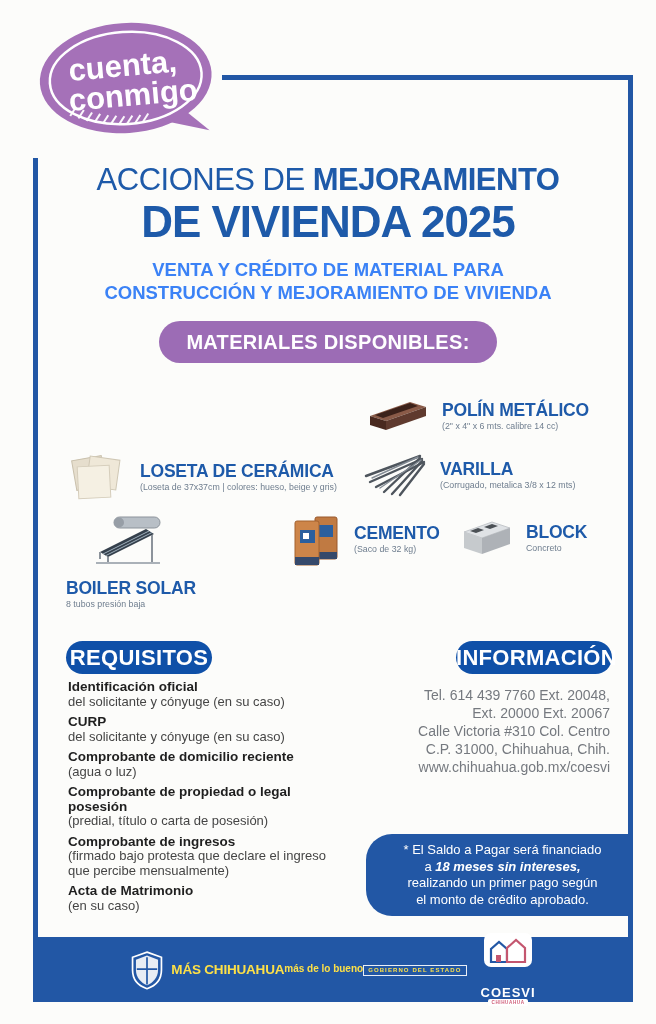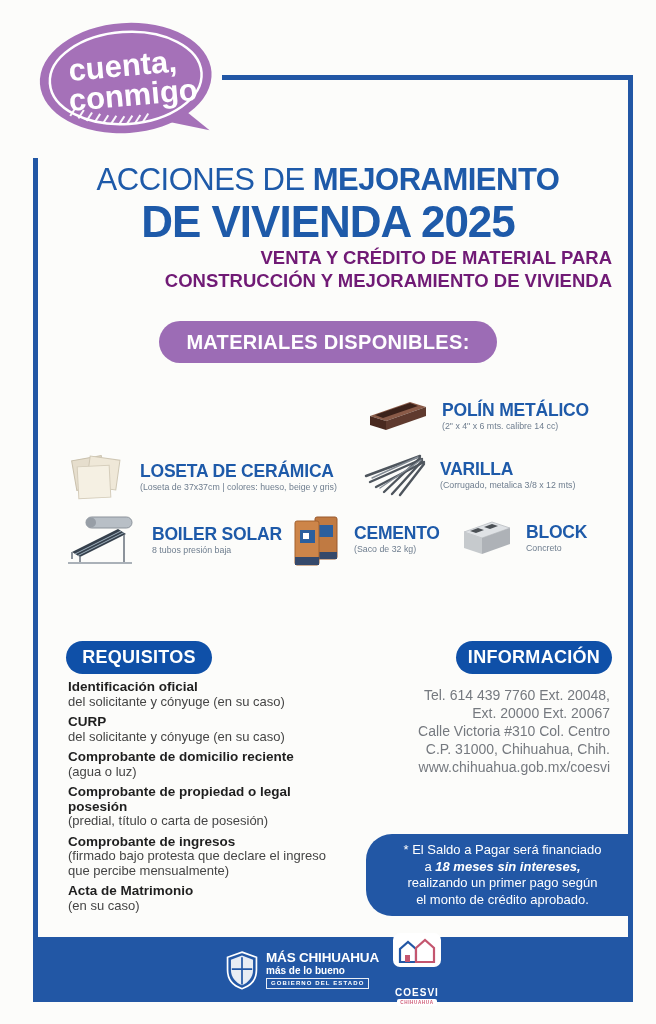--- a/index.html
+++ b/index.html
@@ -20,7 +20,7 @@
   .title1{font-size:31px;letter-spacing:-0.5px;line-height:36px;}
   .title1 b{font-weight:bold;}
   .title2{font-size:44px;font-weight:bold;letter-spacing:-1px;line-height:48px;}
-  .subtitle{color:#701a75;font-weight:bold;font-size:18.5px;line-height:23px;text-align:right;}
+  .subtitle{margin-top:12px;color:#3b82f6;font-weight:bold;font-size:18.5px;line-height:23px;}
   
   .pill-purple{
     position:absolute;left:50%;top:321px;transform:translateX(-50%);

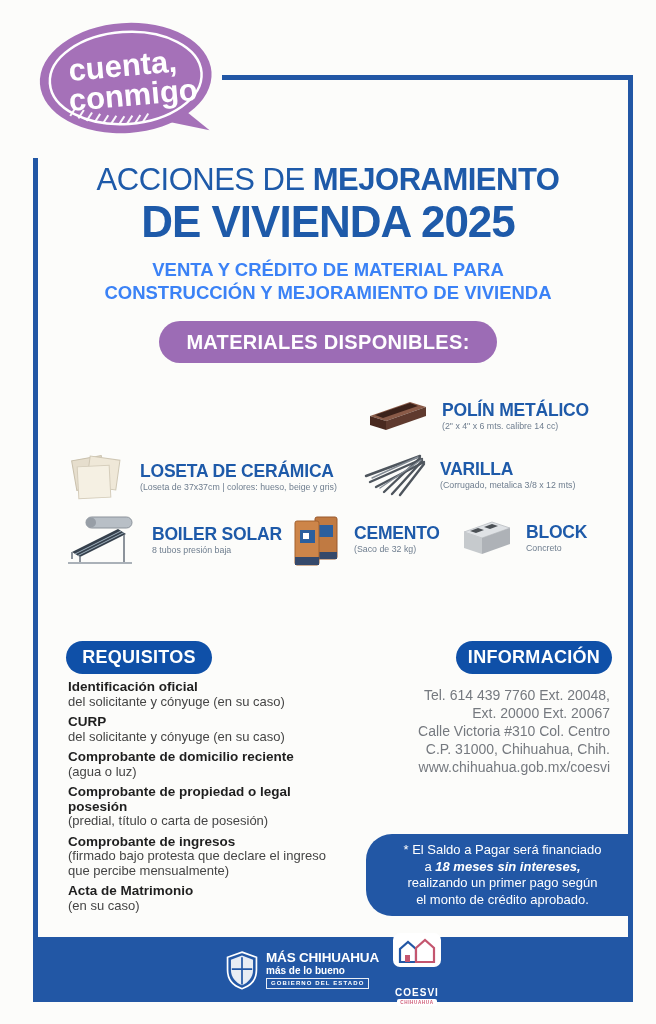--- a/index.html
+++ b/index.html
@@ -167,7 +167,7 @@
     </div>
   </div>
 
-  <div class="mat" style="left:66px;top:514px;">
+  <div class="mat" style="left:66px;top:514px;flex-direction:column;">
     <svg width="74" height="52" viewBox="0 0 74 52">
       <rect x="20" y="3" width="46" height="11" rx="5.5" fill="#b8bfc6" stroke="#8c939b"></rect>
       <circle cx="25" cy="8.5" r="5" fill="#979ea6"></circle>

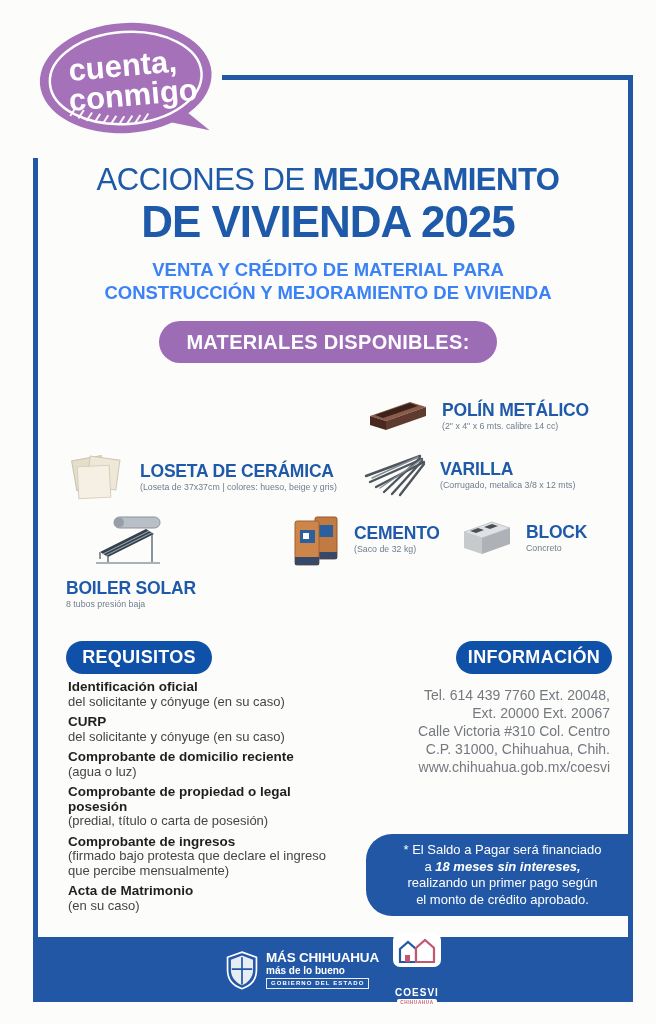--- a/index.html
+++ b/index.html
@@ -35,7 +35,7 @@
   
   .pill-blue{
     position:absolute;height:33px;border-radius:17px;background:#0f50a8;
-    color:#fff;font-weight:bold;font-size:18px;line-height:33px;text-align:center;
+    color:#fff;font-weight:bold;font-size:22px;line-height:33px;text-align:center;
     letter-spacing:0.3px;
   }
   .pill-req{left:66px;top:641px;width:146px;}

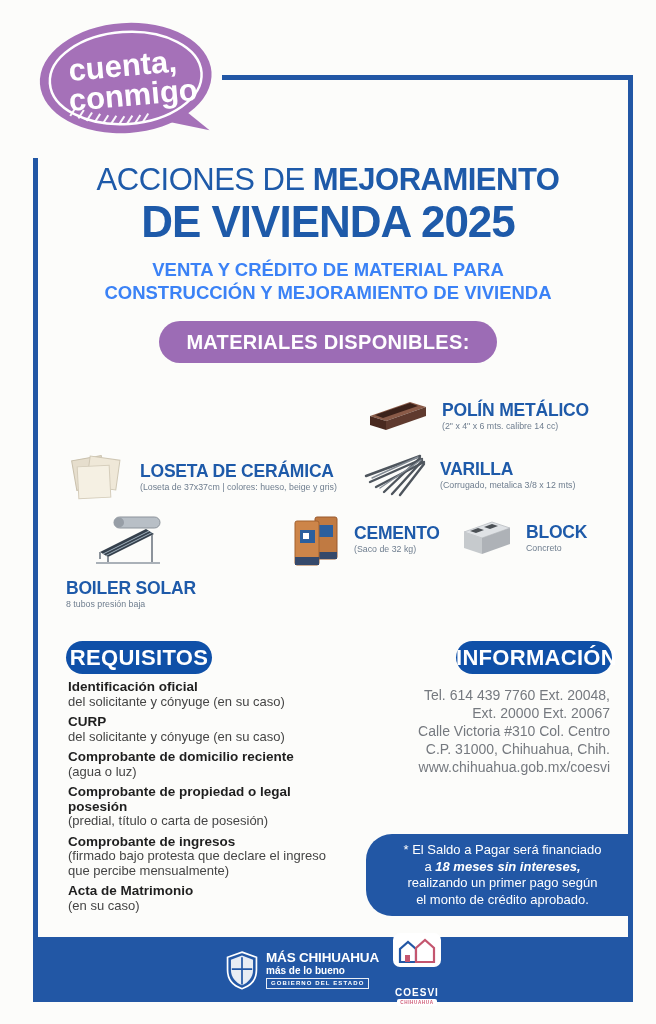--- a/index.html
+++ b/index.html
@@ -64,7 +64,7 @@
     display:flex;align-items:center;justify-content:center;gap:14px;
   }
   .gov-logo{display:flex;align-items:center;gap:7px;}
-  .gov-text{display:flex;flex-direction:column;align-items:flex-start;color:#ffffff;}
+  .gov-text{display:flex;flex-direction:row;align-items:flex-start;color:#fde047;}
   .gov-title{font-size:13.5px;font-weight:bold;letter-spacing:-0.2px;line-height:14px;}
   .gov-sub{font-size:10px;font-weight:bold;line-height:11px;}
   .gov-badge{font-size:6px;font-weight:bold;letter-spacing:1.1px;border:1px solid rgba(255,255,255,.9);

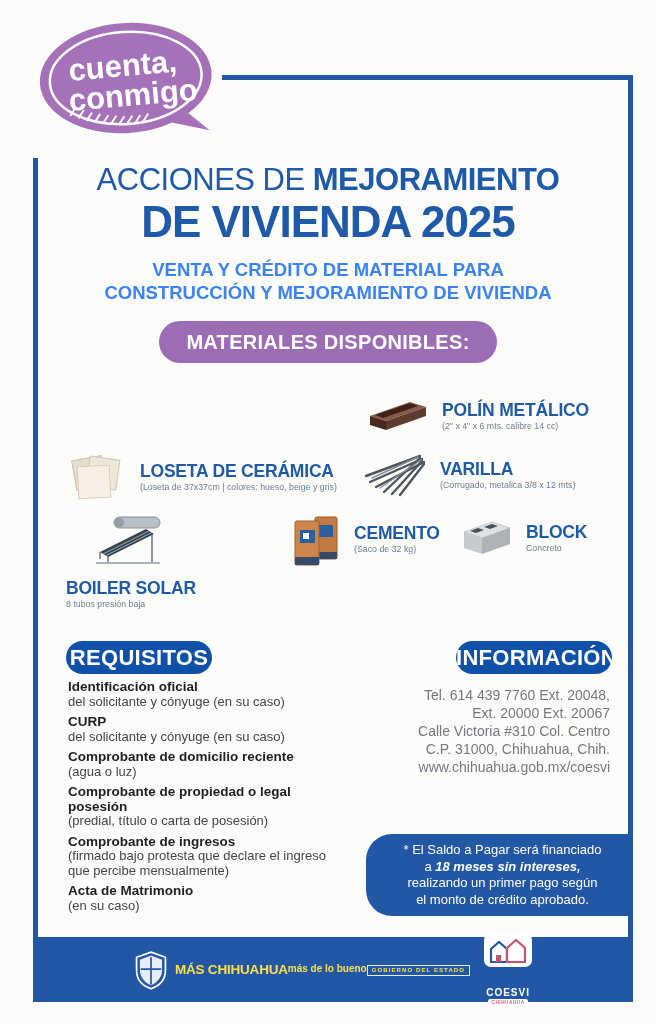--- a/index.html
+++ b/index.html
@@ -72,7 +72,7 @@
   .coesvi-logo{display:flex;flex-direction:column;align-items:center;}
   .coesvi-panel{width:48px;height:34px;background:#fff;border-radius:7px;display:flex;
     align-items:center;justify-content:center;}
-  .coesvi-title{color:#fff;font-weight:bold;font-size:10px;letter-spacing:1px;margin-top:20px;line-height:11px;}
+  .coesvi-title{color:#fff;font-weight:bold;font-size:13px;letter-spacing:1px;margin-top:20px;line-height:11px;}
   .coesvi-sub{background:#fff;color:#cf5d78;font-weight:bold;font-size:4.6px;letter-spacing:0.6px;
     padding:1px 3px;border-radius:2px;margin-top:1px;line-height:5px;}
 </style>

